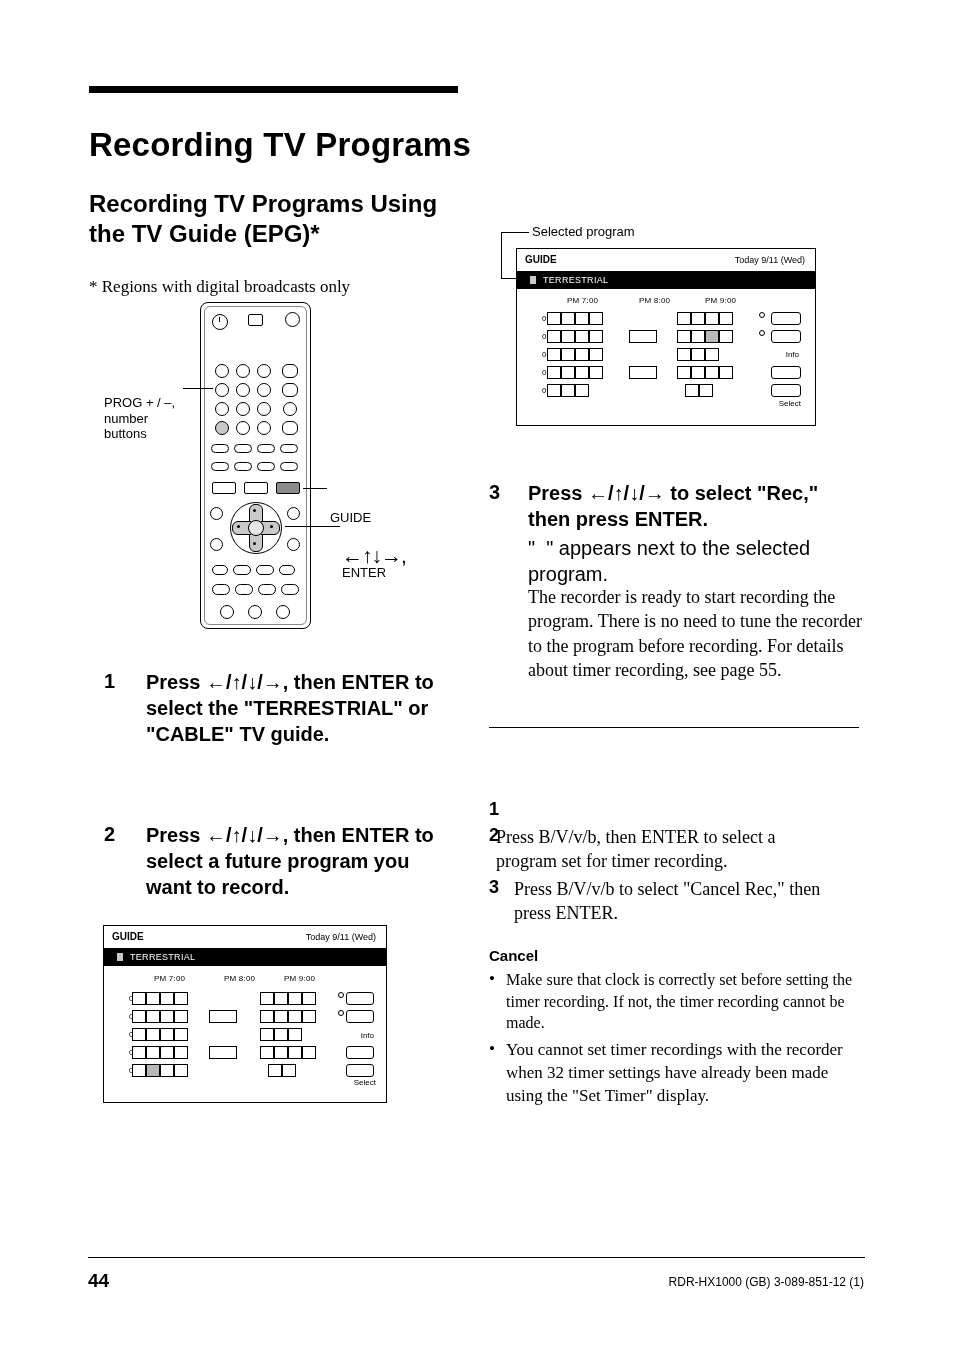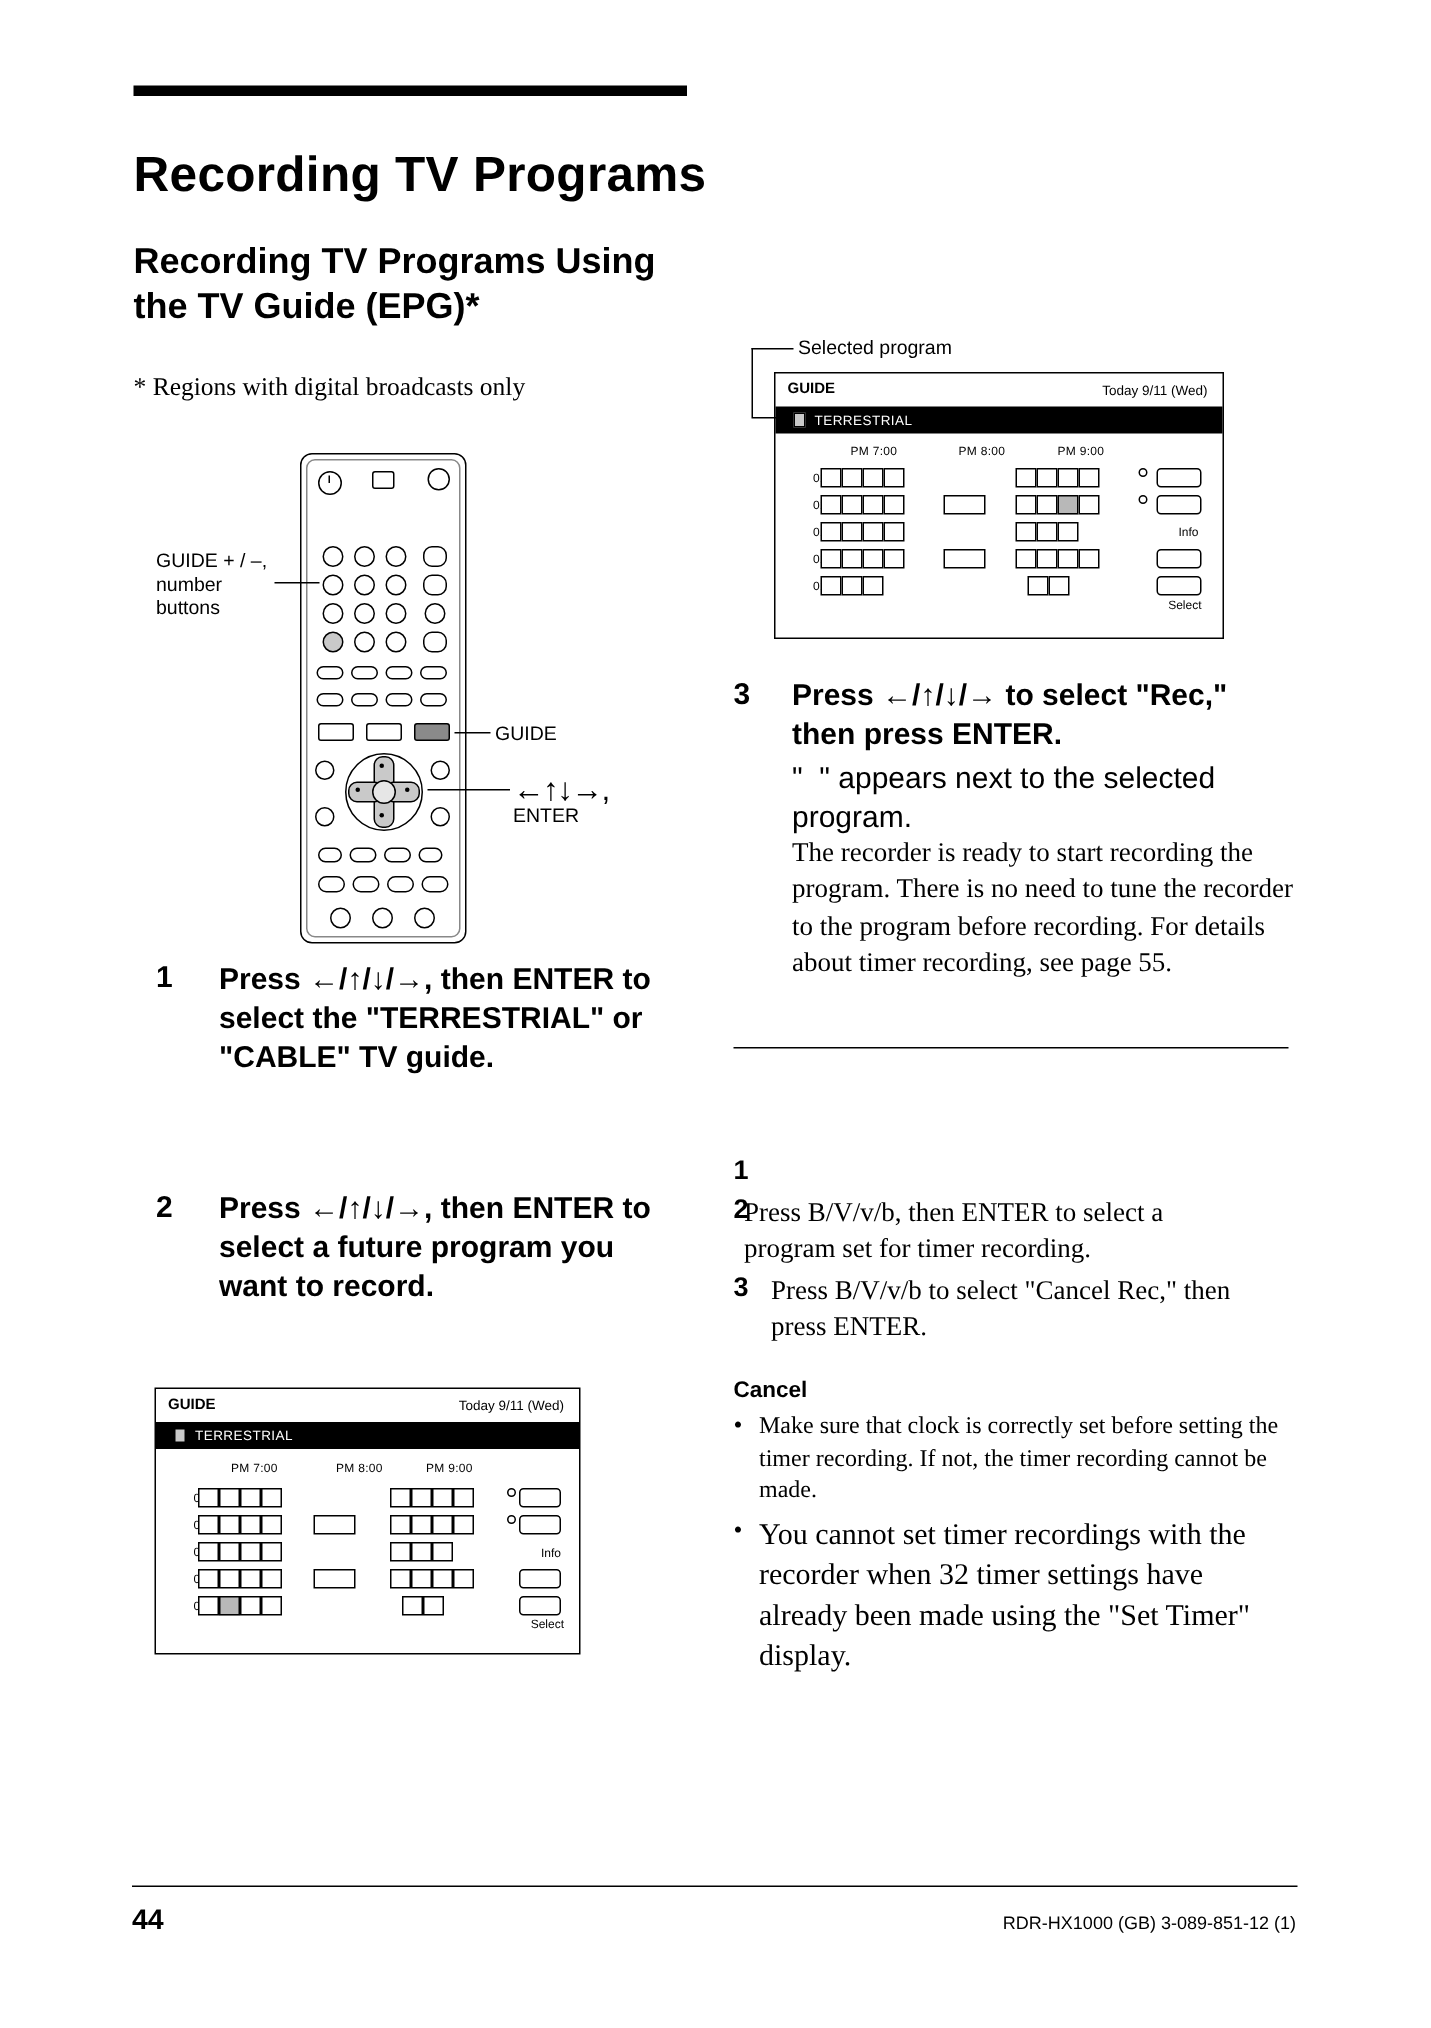--- a/index.html
+++ b/index.html
@@ -22,6 +22,7 @@
   .el {
     position: absolute;
     line-height: 1.20;
+    margin-top: 29px;
   }
   .rule-top {
     width: 369px;

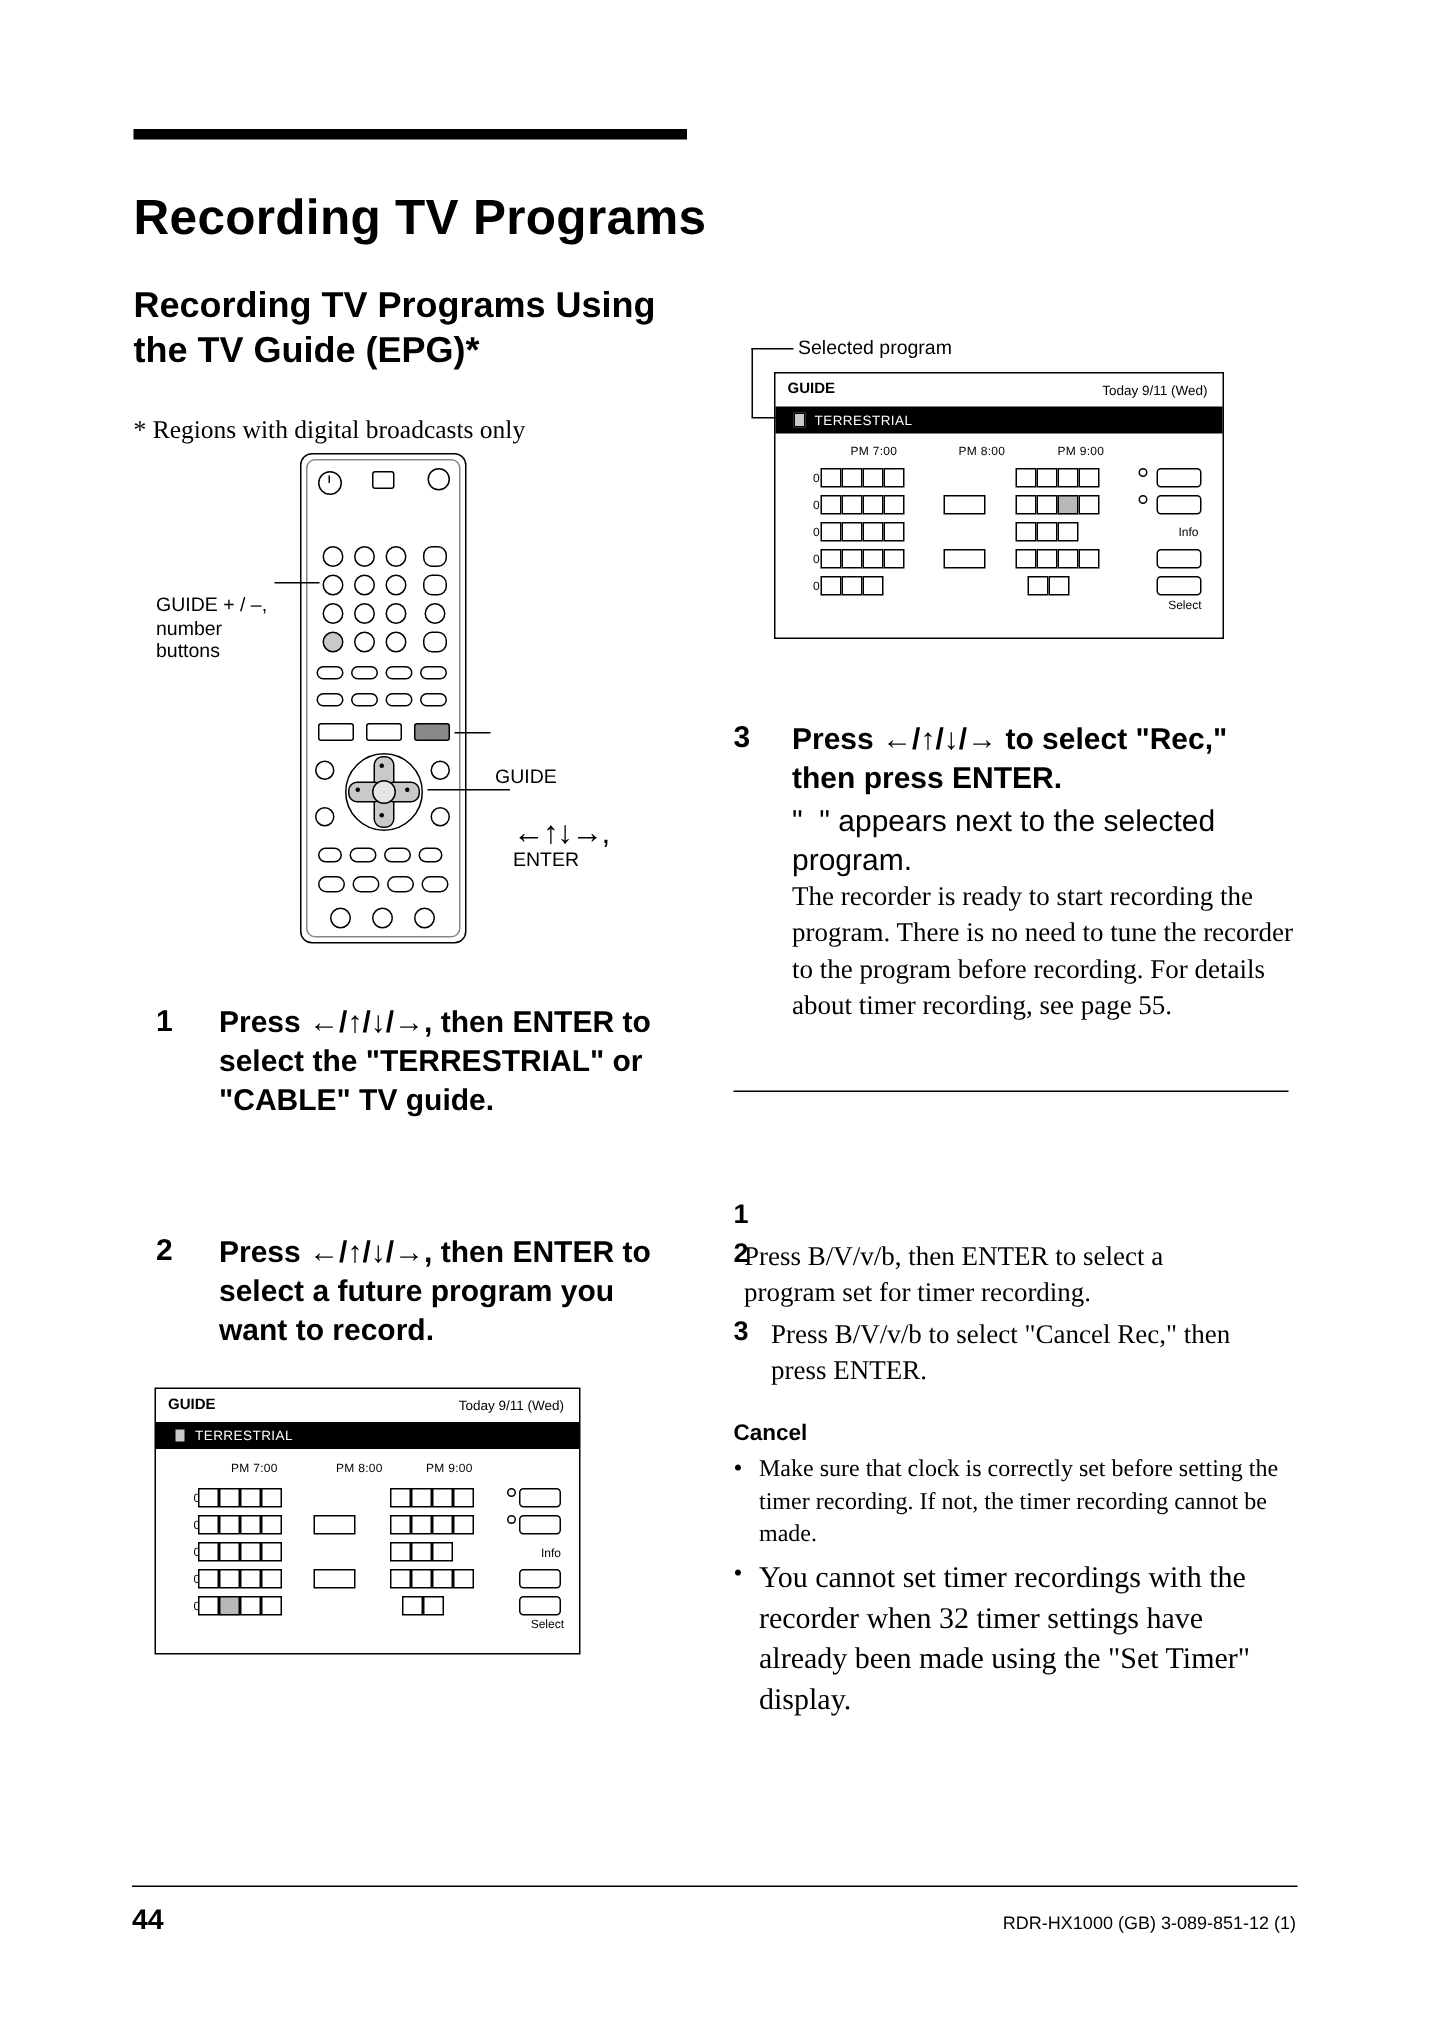--- a/index.html
+++ b/index.html
@@ -364,7 +364,7 @@
   </div>
 
   <div class="leader" style="left:183px; top:388px; width:30px; height:1px;"></div>
-  <div class="el label-tiny" style="left:104px; top:366px; width:80px; white-space:pre-line; text-align:left;">GUIDE + / –,
+  <div class="el label-tiny" style="left:104px; top:366px; width:80px; white-space:pre-line; text-align:left;">PROG + / –,
 number
 buttons</div>
 

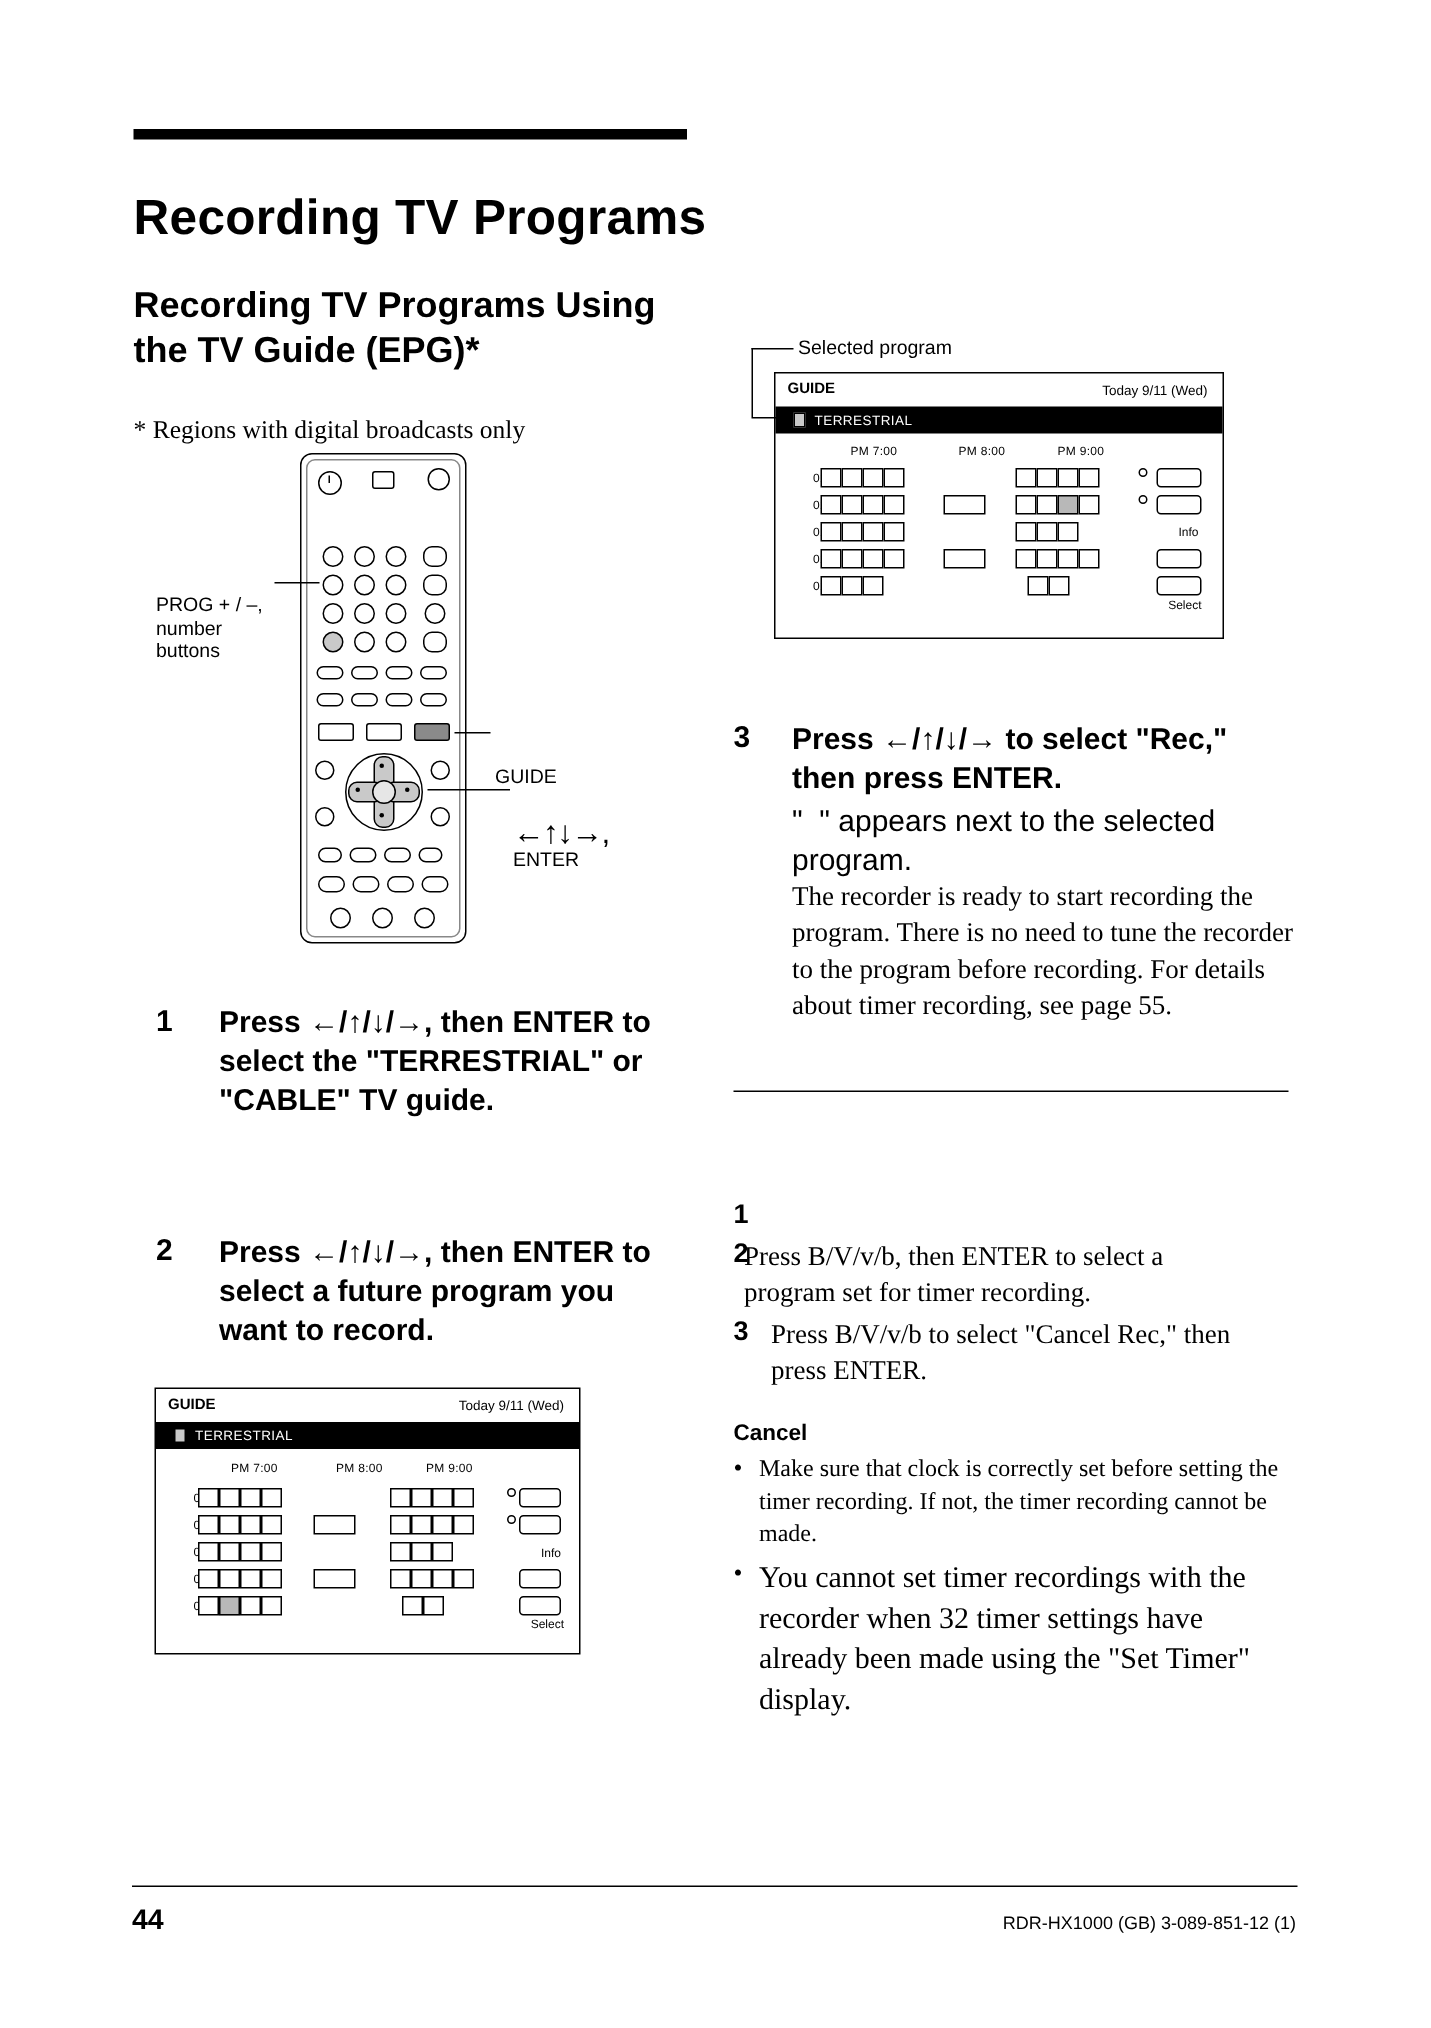--- a/index.html
+++ b/index.html
@@ -559,7 +559,7 @@
   <div class="el" style="left:506px; top:940px; width:350px; font-family:'Times New Roman'; font-size:16px; line-height:1.35;">Make sure that clock is correctly set before setting the timer recording. If not, the timer recording cannot be made.</div>
 
   <div class="el" style="left:489px; top:1010px; font-size:17px;">•</div>
-  <div class="el" style="left:506px; top:1010px; width:350px; font-family:'Times New Roman'; font-size:20px; line-height:1.35;">You cannot set timer recordings with the recorder when 32 timer settings have already been made using the "Set Timer" display.</div>
+  <div class="el" style="left:506px; top:1010px; width:350px; font-family:'Times New Roman'; font-size:17px; line-height:1.35;">You cannot set timer recordings with the recorder when 32 timer settings have already been made using the "Set Timer" display.</div>
 
   <div class="footer-rule" style="left:88px; top:1257px; width:777px;"></div>
   <div class="page-num" style="left:88px; top:1270px;">44</div>

